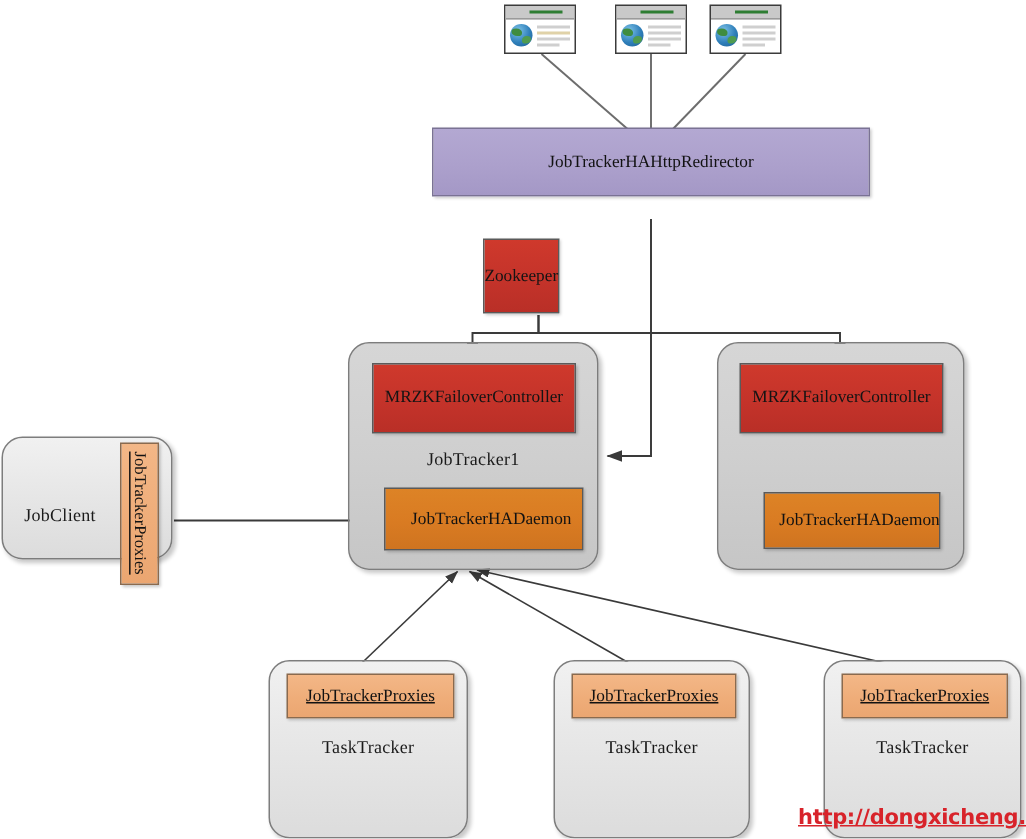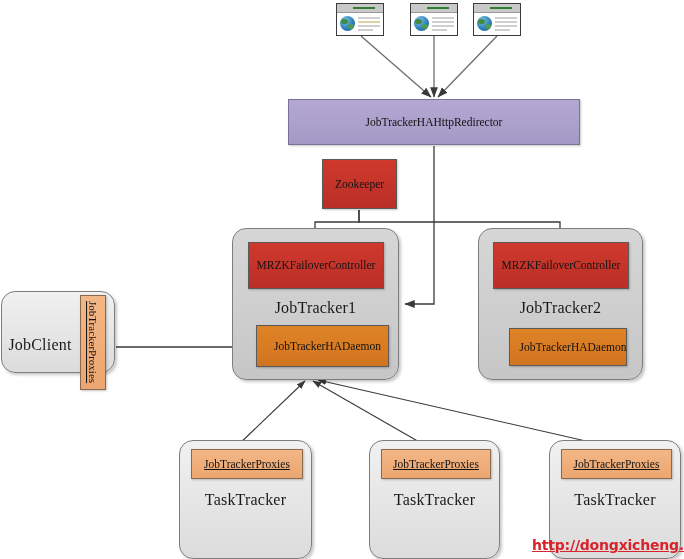--- a/index.html
+++ b/index.html
@@ -234,7 +234,7 @@
     </div>
   </div>
 
-  <div class="chip purple" style="left:288px; top:99px; width:292px; height:46px;">
+  <div class="chip purple" style="left:288px; top:85px; width:292px; height:46px;">
     <span>JobTrackerHAHttpRedirector</span>
   </div>
 

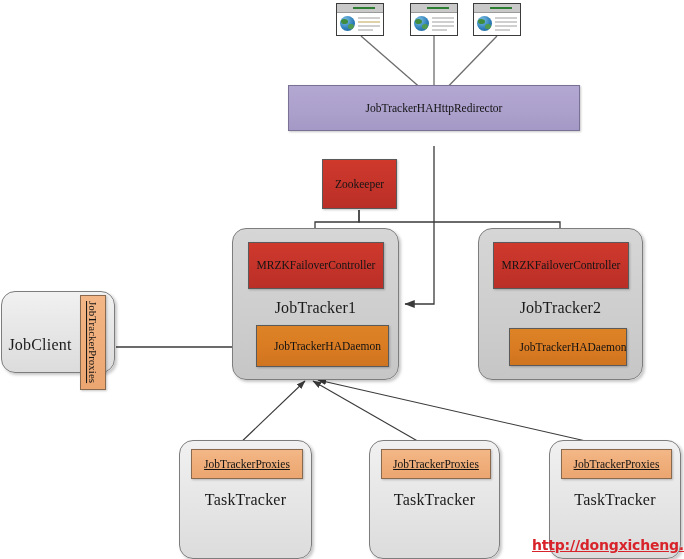--- a/index.html
+++ b/index.html
@@ -238,7 +238,7 @@
     <span>JobTrackerHAHttpRedirector</span>
   </div>
 
-  <div class="chip red" style="left:322px; top:159px; width:75px; height:50px;">
+  <div class="chip red" style="left:322px; top:159px; width:51px; height:50px;">
     <span>Zookeeper</span>
   </div>
 

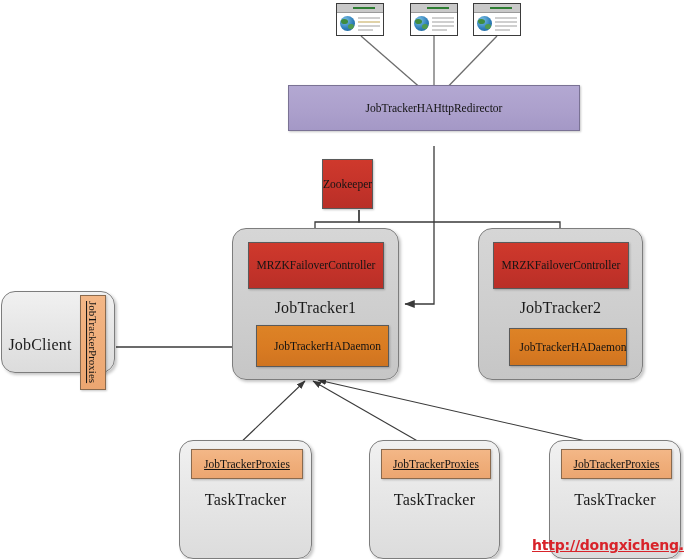--- a/index.html
+++ b/index.html
@@ -114,7 +114,7 @@
     position: absolute;
     left: 0; right: 0;
     text-align: center;
-    font-size: 16px;
+    font-size: 12px;
     color: #1a1a1a;
     letter-spacing: 0.2px;
   }

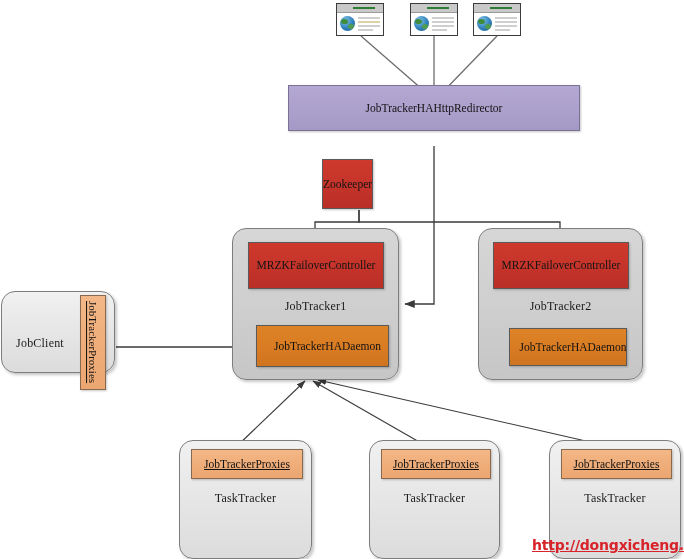--- a/index.html
+++ b/index.html
@@ -256,7 +256,6 @@
     <div class="chip red" style="left:14px; top:13px; width:136px; height:47px;">
       <span>MRZKFailoverController</span>
     </div>
-    <div class="container-label" style="top:70px;">JobTracker2</div>
     <div class="chip orange" style="left:30px; top:99px; width:118px; height:38px;">
       <span>JobTrackerHADaemon</span>
     </div>

